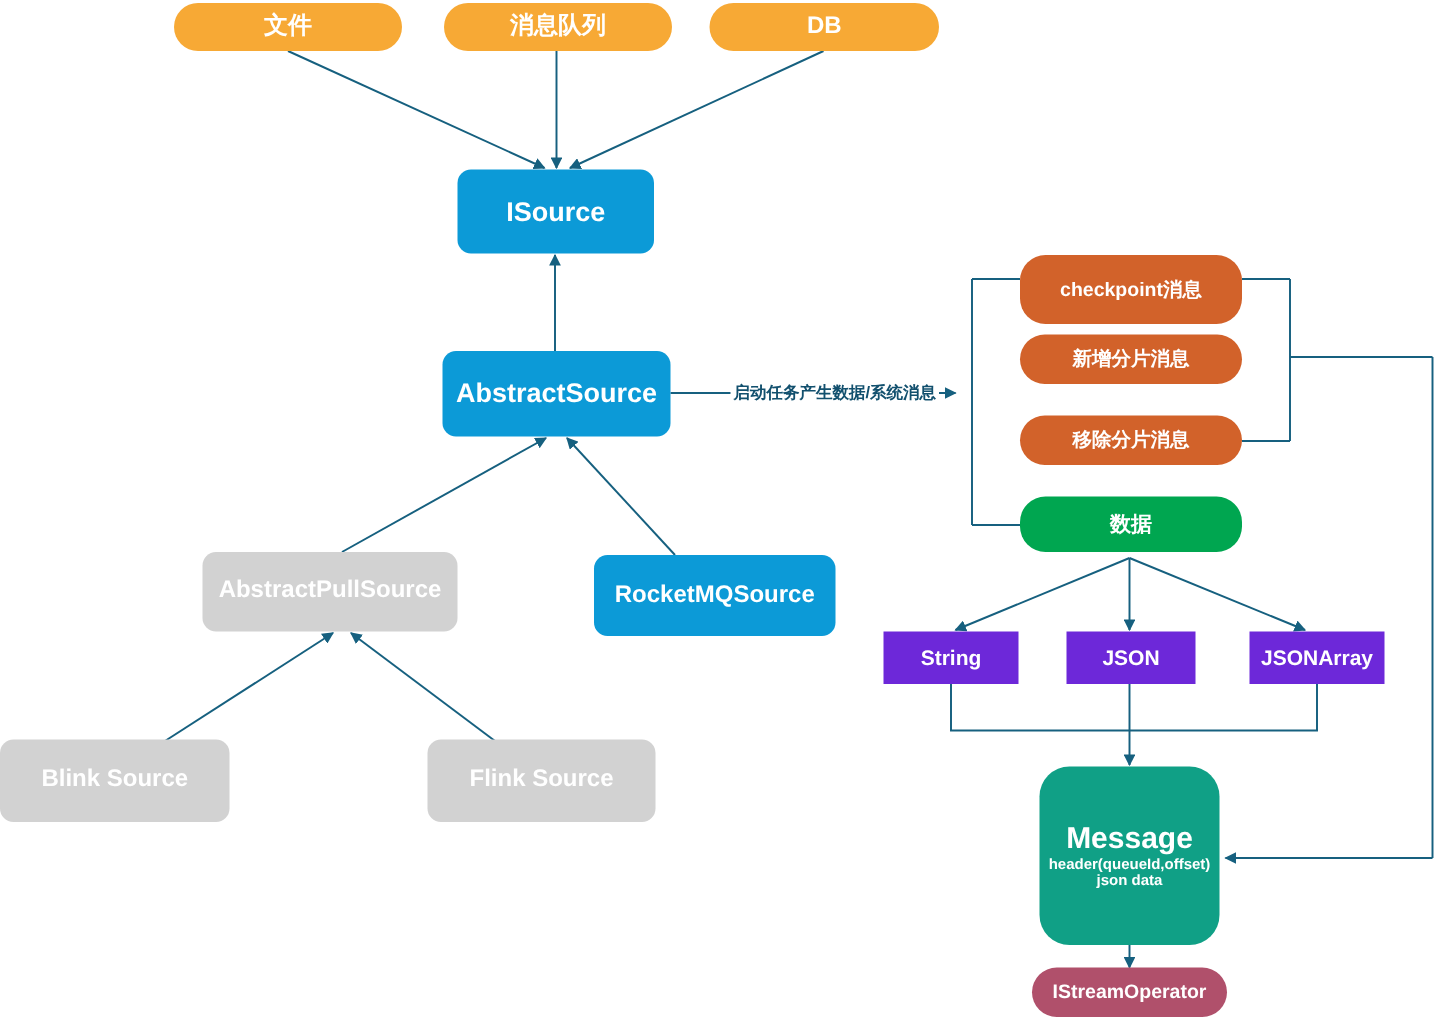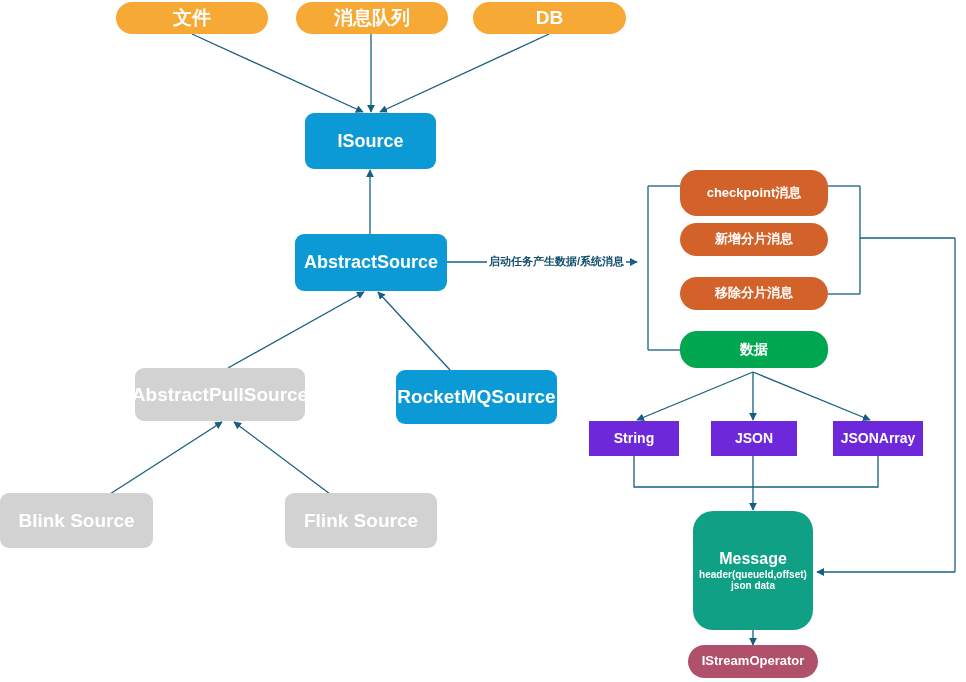--- a/index.html
+++ b/index.html
@@ -71,7 +71,7 @@
   .c-pink    { background: #B0506B; }
 
   .f-16b { font-size: 16px; font-weight: bold; }
-  .f-17b { font-size: 19px; font-weight: bold; }
+  .f-17b { font-size: 16px; font-weight: bold; }
   .f-18b { font-size: 18px; font-weight: bold; }
   .f-14b { font-size: 14px; font-weight: bold; }
   .f-13b { font-size: 13px; font-weight: bold; }

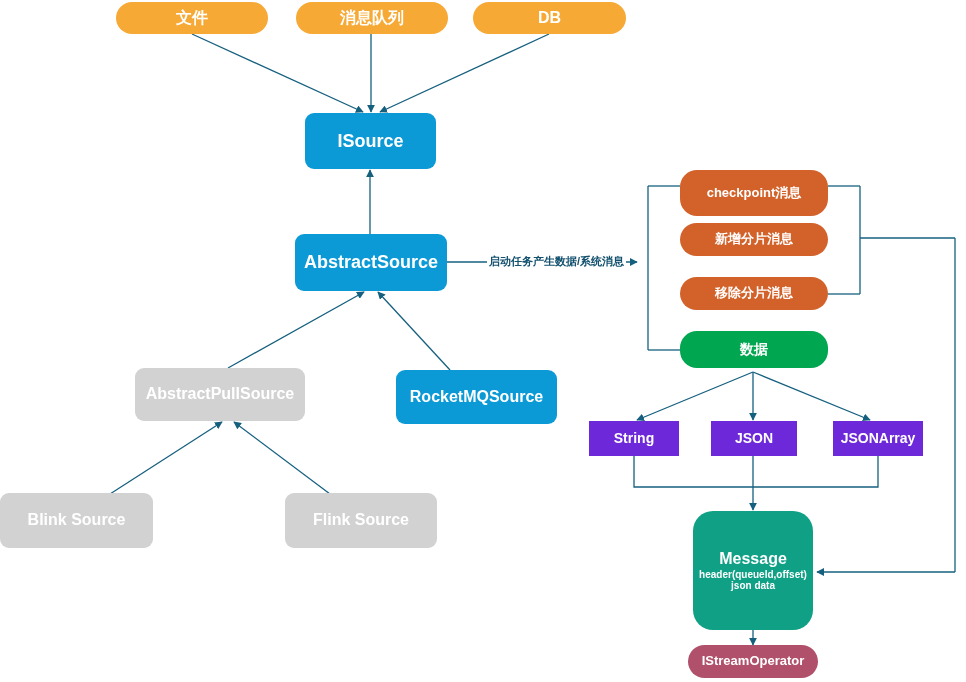--- a/index.html
+++ b/index.html
@@ -70,7 +70,7 @@
   .c-teal    { background: #10A086; }
   .c-pink    { background: #B0506B; }
 
-  .f-16b { font-size: 16px; font-weight: bold; }
+  .f-16b { font-size: 20px; font-weight: bold; }
   .f-17b { font-size: 16px; font-weight: bold; }
   .f-18b { font-size: 18px; font-weight: bold; }
   .f-14b { font-size: 14px; font-weight: bold; }

